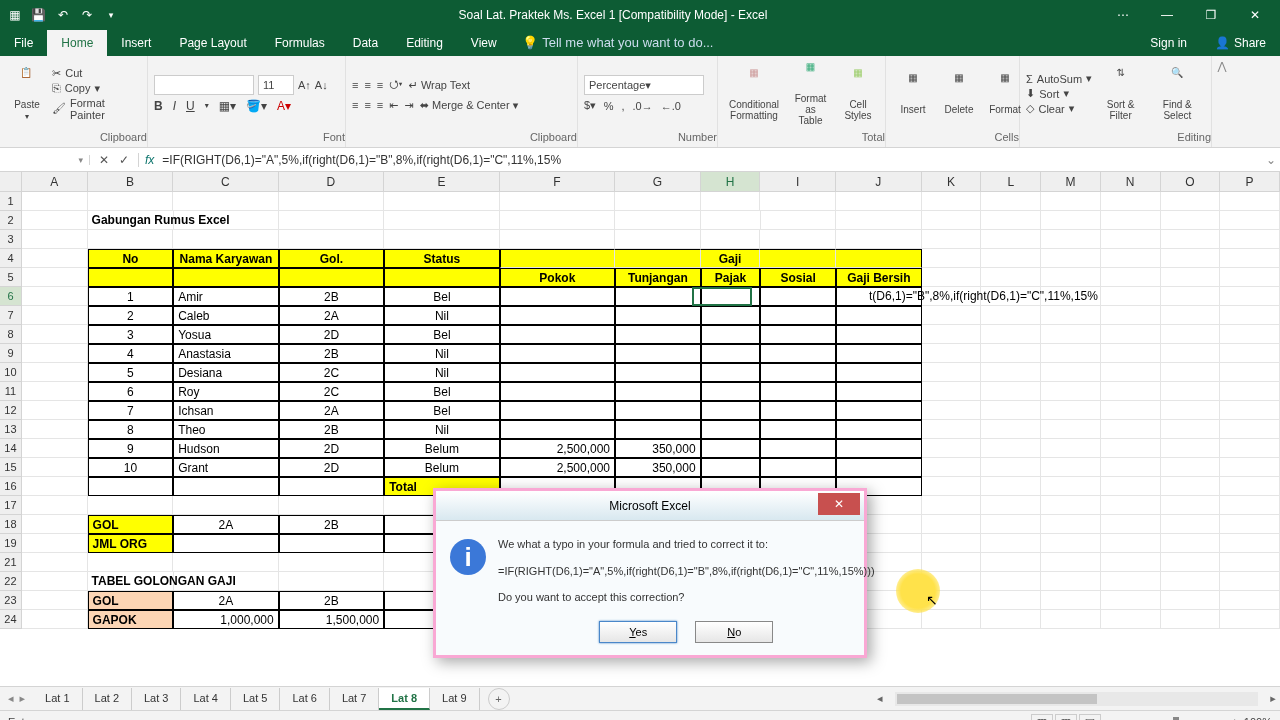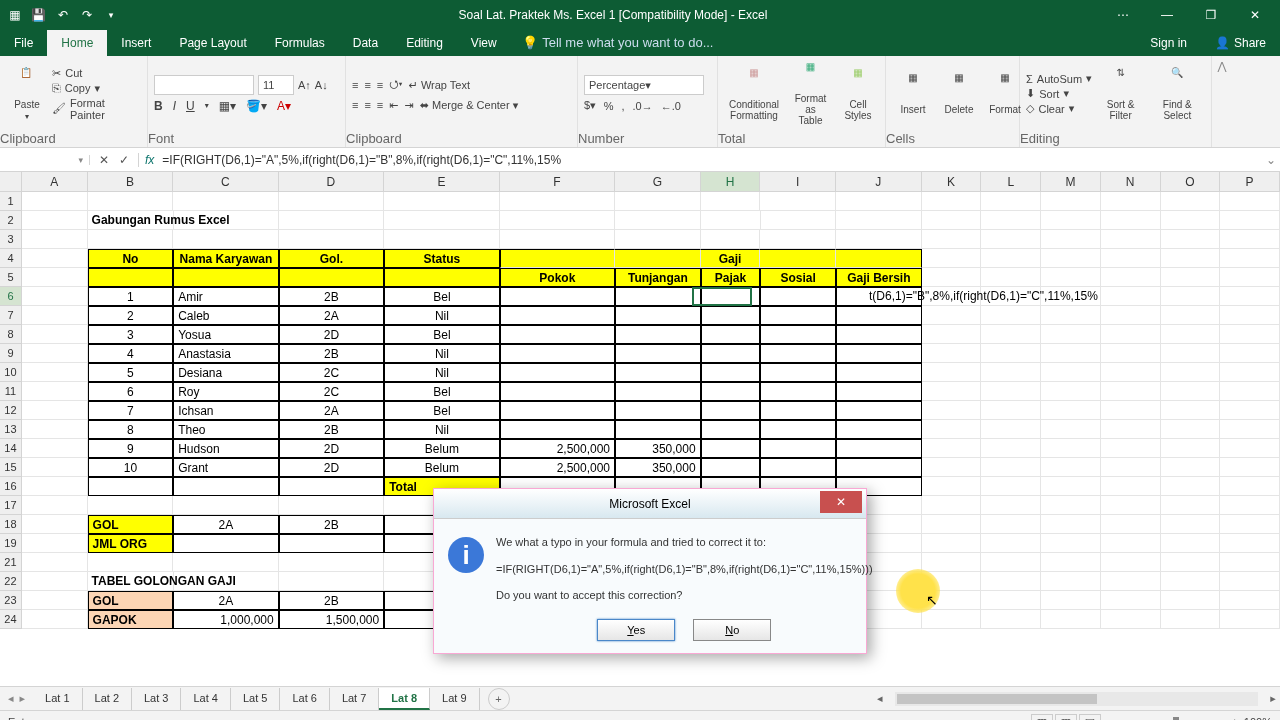--- a/index.html
+++ b/index.html
@@ -26,7 +26,7 @@
 .ribbon { background: #f3f3f3; height: 92px; border-bottom: 1px solid #d4d4d4; display: flex; font-size: 11px; color: #444; }
 .rgroup { border-right: 1px solid #e1e1e1; display: flex; flex-direction: column; height: 100%; }
 .rgroup .body { flex: 1; display: flex; align-items: center; padding: 2px 6px; gap: 4px; }
-.rgroup .label { text-align: left; font-size: 13px; color: #666; padding-bottom: 4px; height: 16px; }
+.rgroup .label { text-align: right; font-size: 11px; color: #666; padding-bottom: 4px; height: 16px; }
 .rbtn { display: flex; flex-direction: column; align-items: center; gap: 2px; padding: 2px 4px; min-width: 32px; }
 .rbtn .ico { width: 18px; height: 18px; display: inline-block; }
 .rbtn.big .ico { width: 30px; height: 30px; }

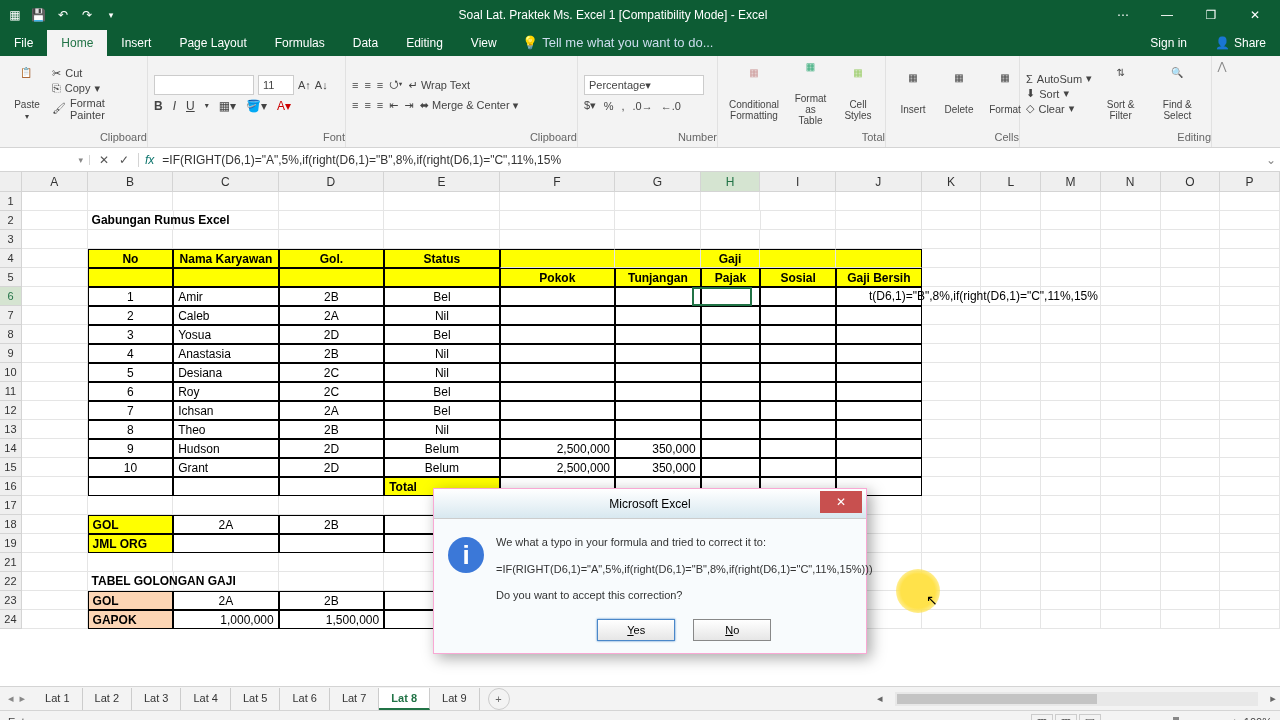--- a/index.html
+++ b/index.html
@@ -75,7 +75,7 @@
 .cursor-ptr { position:absolute; font-size:14px; color:#000; pointer-events:none; }
 
 
-.dialog { position:absolute; left:433px; top:316px; width:434px; background:#15803d; border:1px solid #f9a8d4; box-shadow:4px 4px 14px rgba(0,0,0,0.35); font-size:11px; z-index:100; }
+.dialog { position:absolute; left:433px; top:316px; width:434px; background:#15803d; border:3px solid #f9a8d4; box-shadow:4px 4px 14px rgba(0,0,0,0.35); font-size:11px; z-index:100; }
 .dialog .dtitle { background:linear-gradient(#fff,#d8e8f0); height:30px; display:flex; align-items:center; justify-content:center; position:relative; border-bottom:1px solid #ccc; font-size:12px; }
 .dialog .dclose { position:absolute; right:4px; top:2px; width:42px; height:22px; background:#c8504f; color:#fff; text-align:center; line-height:22px; font-size:12px; }
 .dialog .dbody { padding:14px 14px 12px 14px; display:flex; gap:12px; background:#f8fbfd; }

